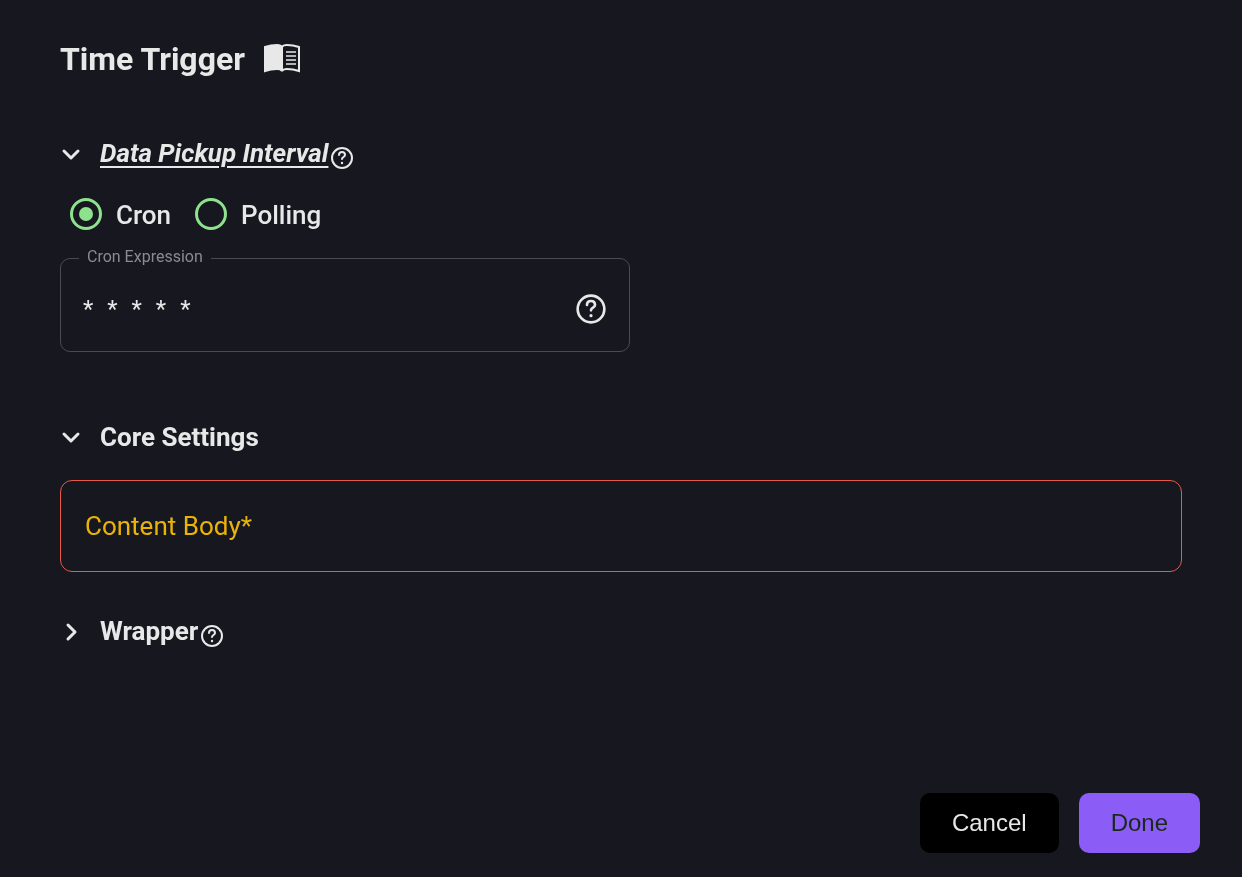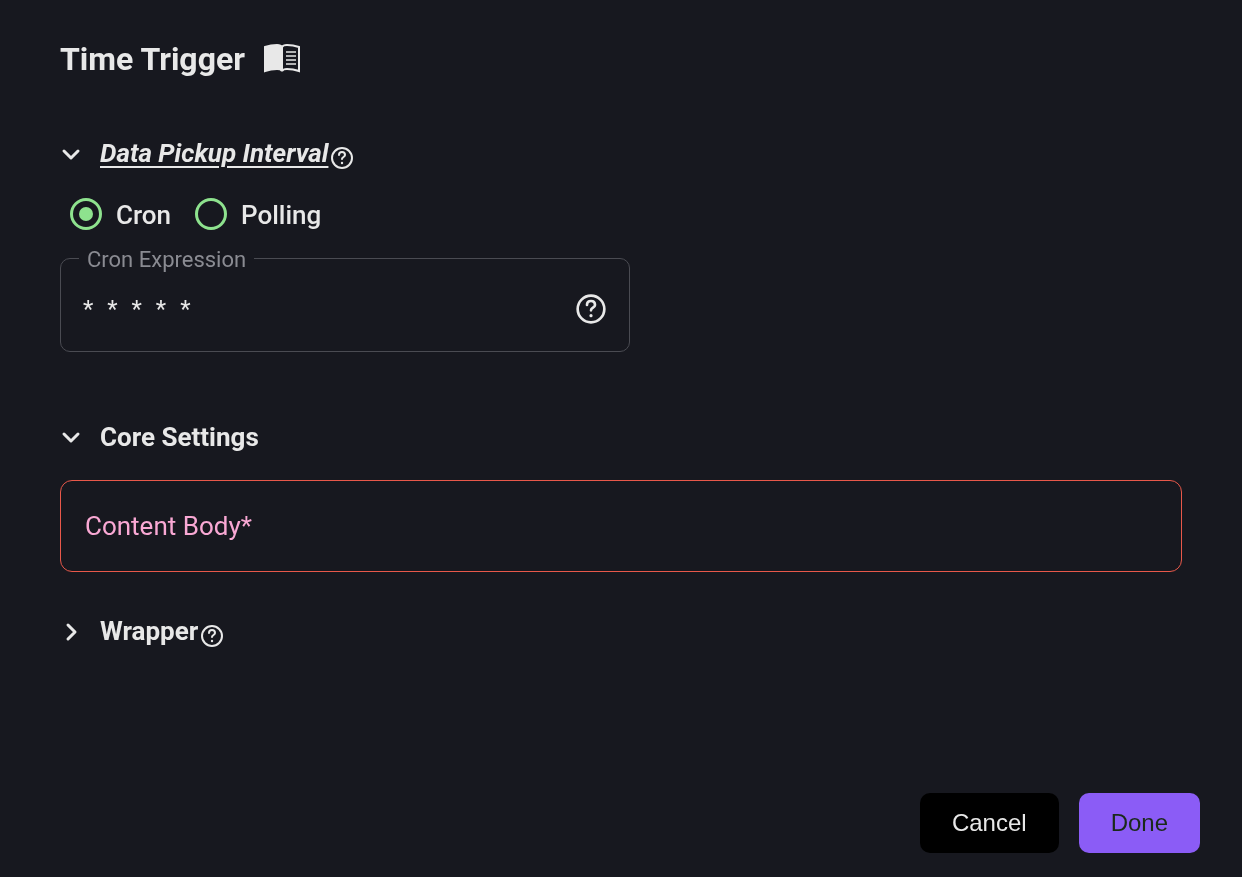--- a/index.html
+++ b/index.html
@@ -113,7 +113,7 @@
     left: 18px;
     background: #17181f;
     padding: 0 8px;
-    font-size: 22px;
+    font-size: 16px;
     color: #8a8b92;
   }
   .cron-value {

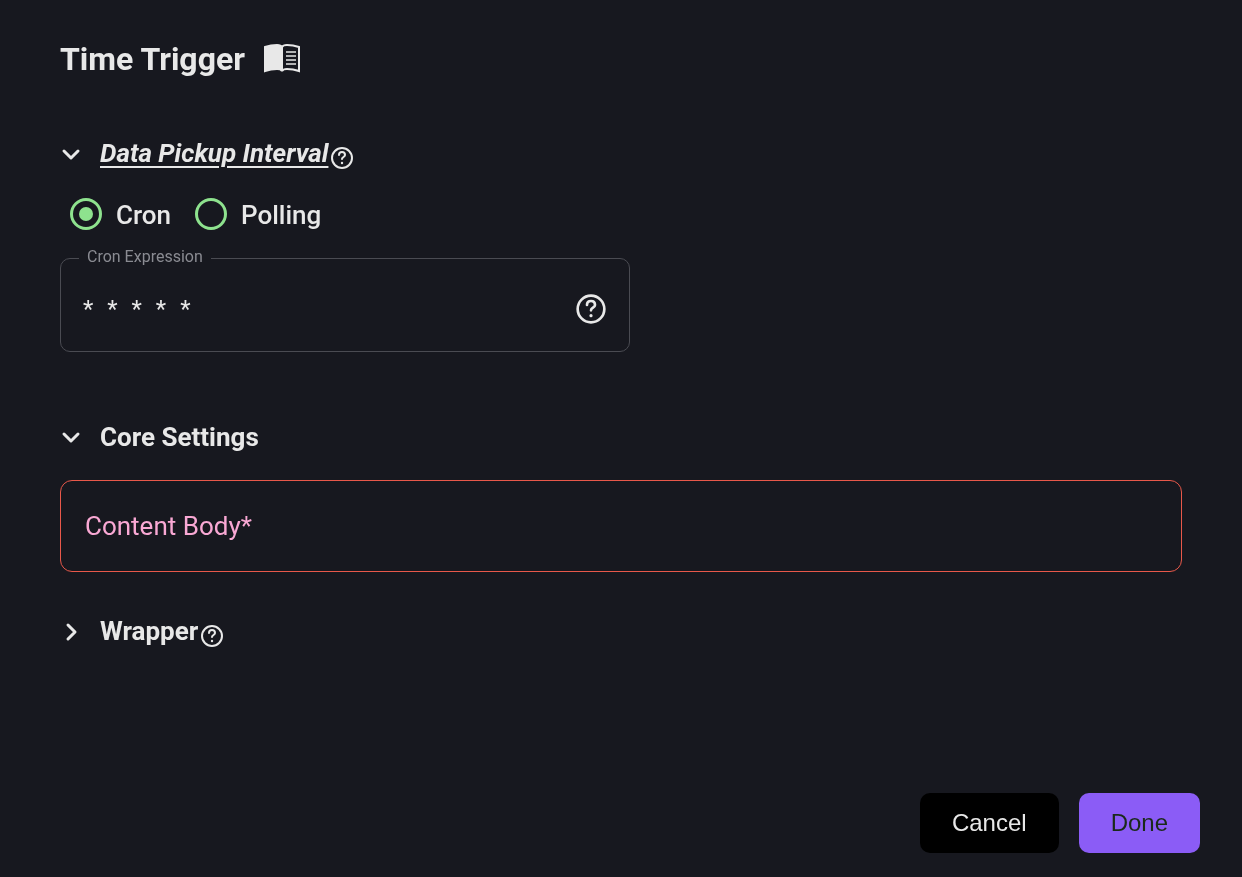--- a/index.html
+++ b/index.html
@@ -141,7 +141,7 @@
   }
   .content-body-label {
     font-size: 26px;
-    color: #f9a8d4;
+    color: #eab308;
   }
   .wrapper-section {
     display: flex;

